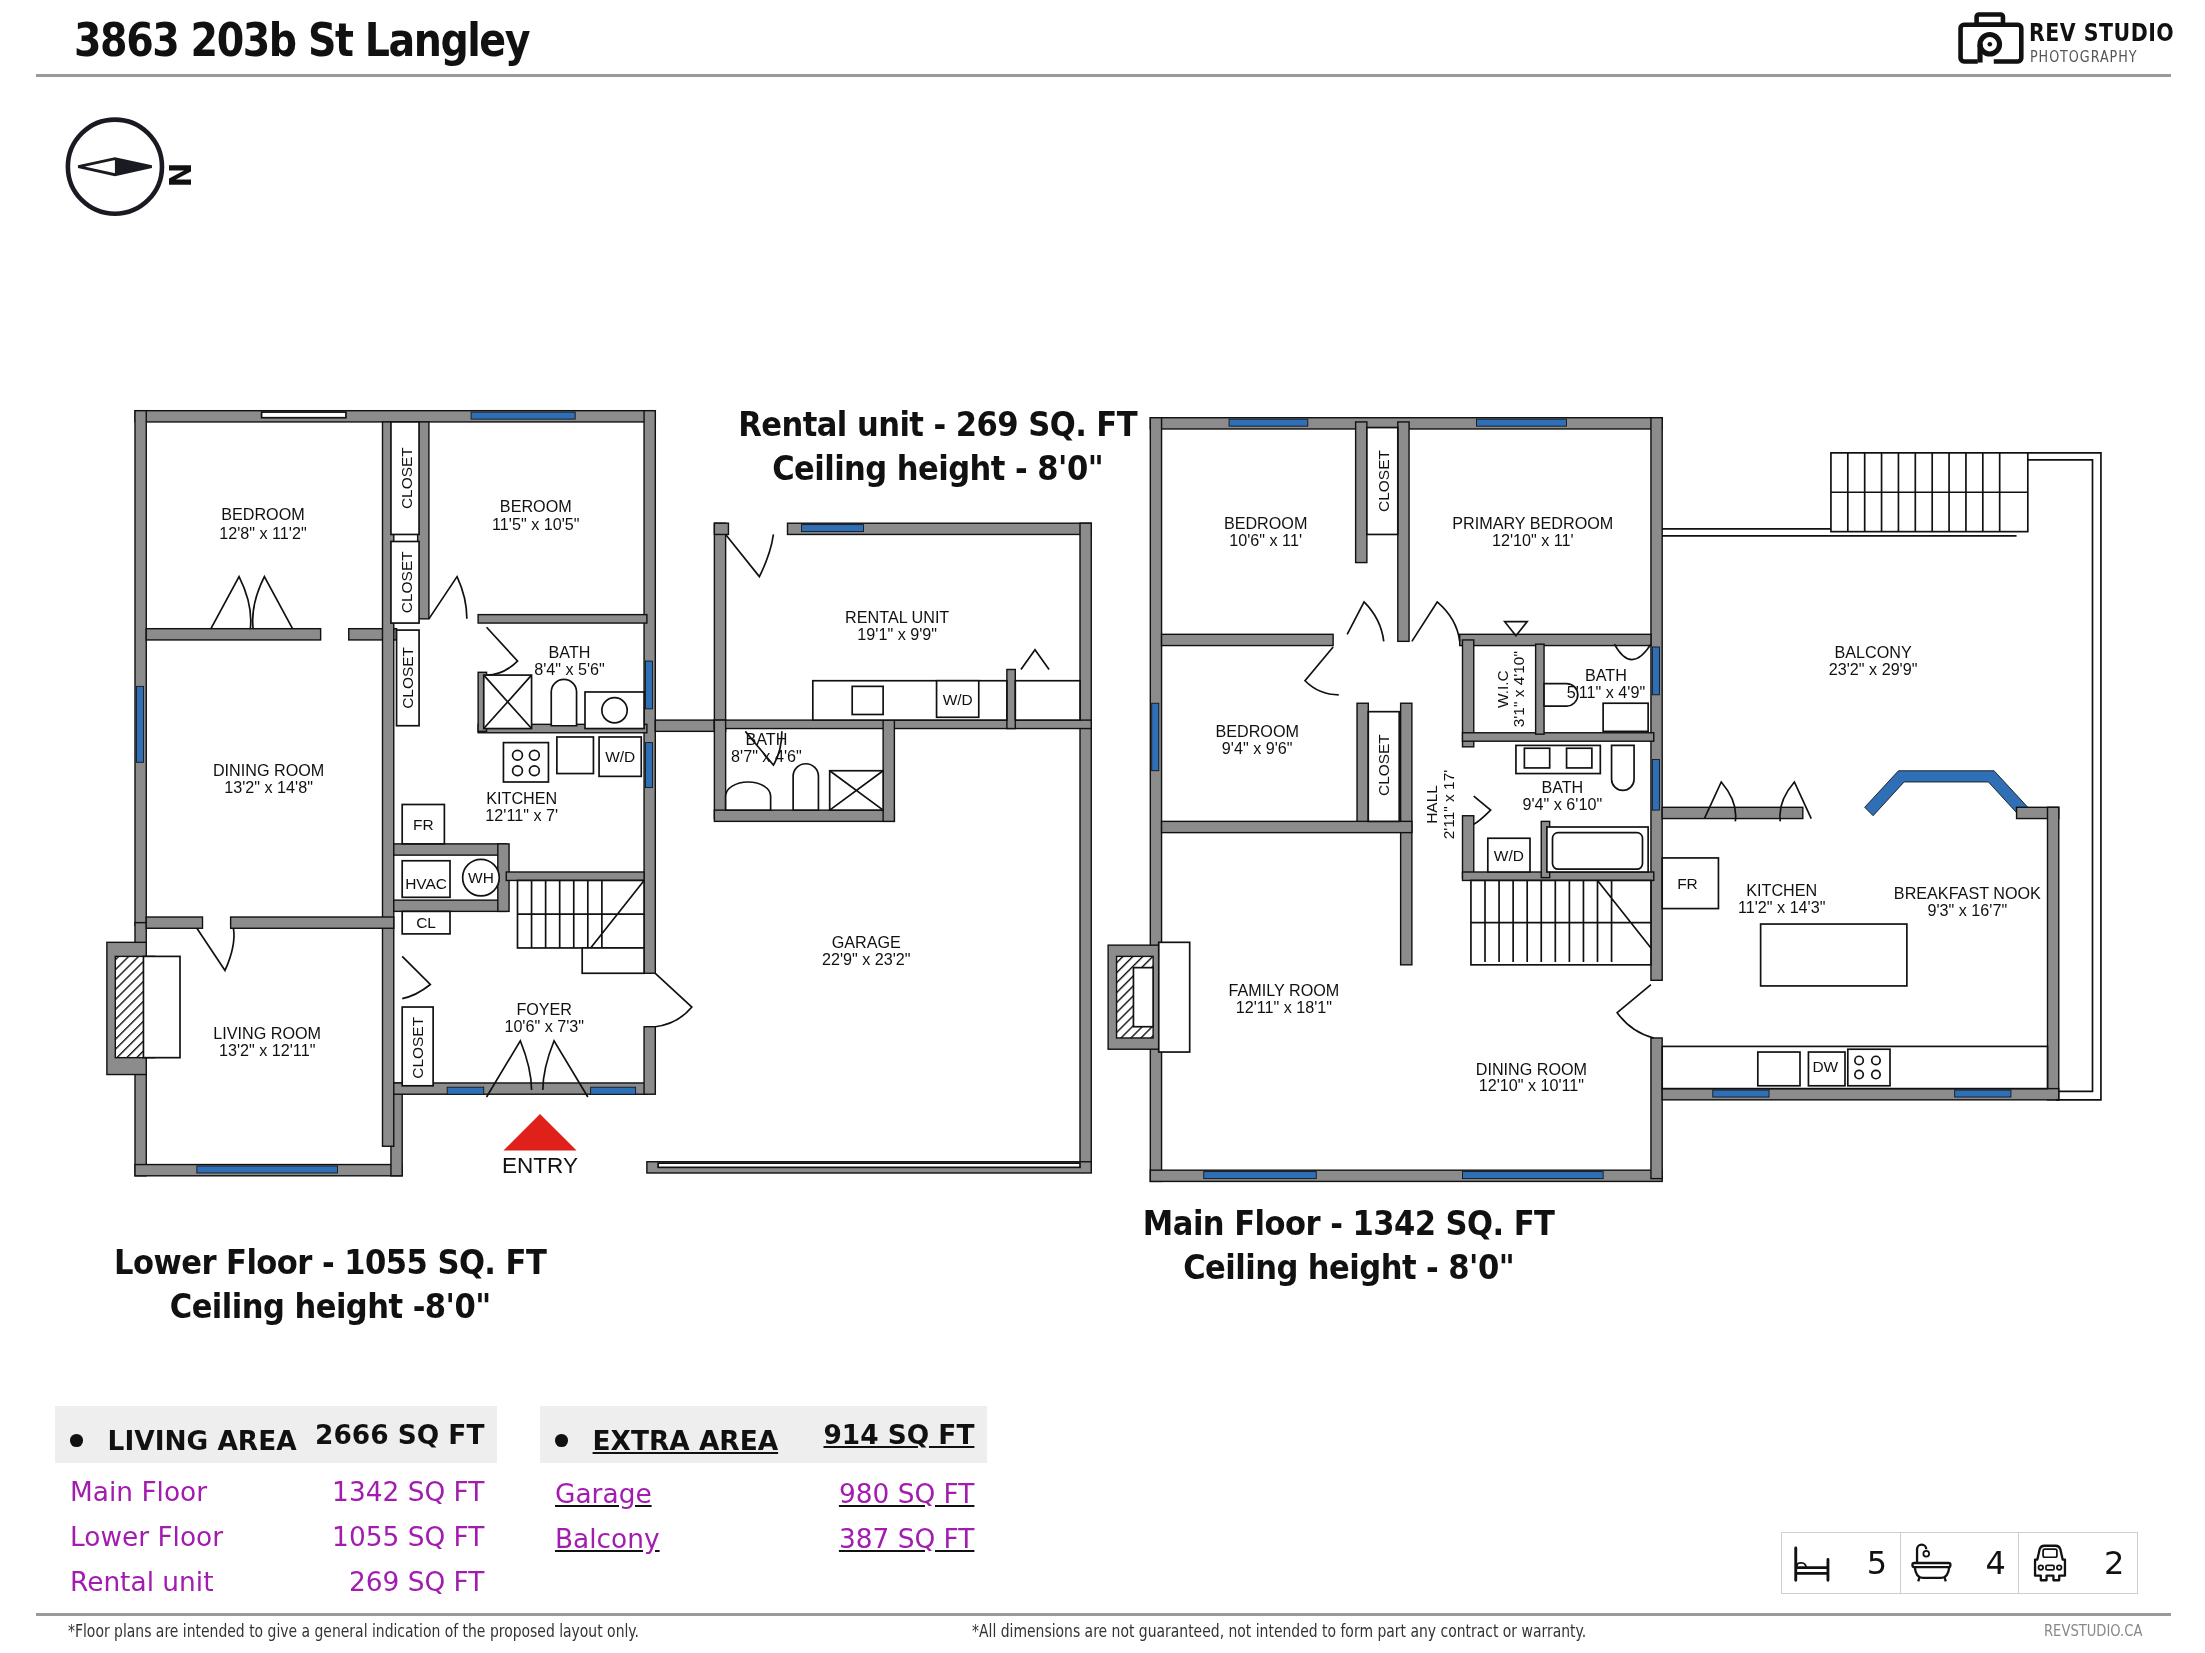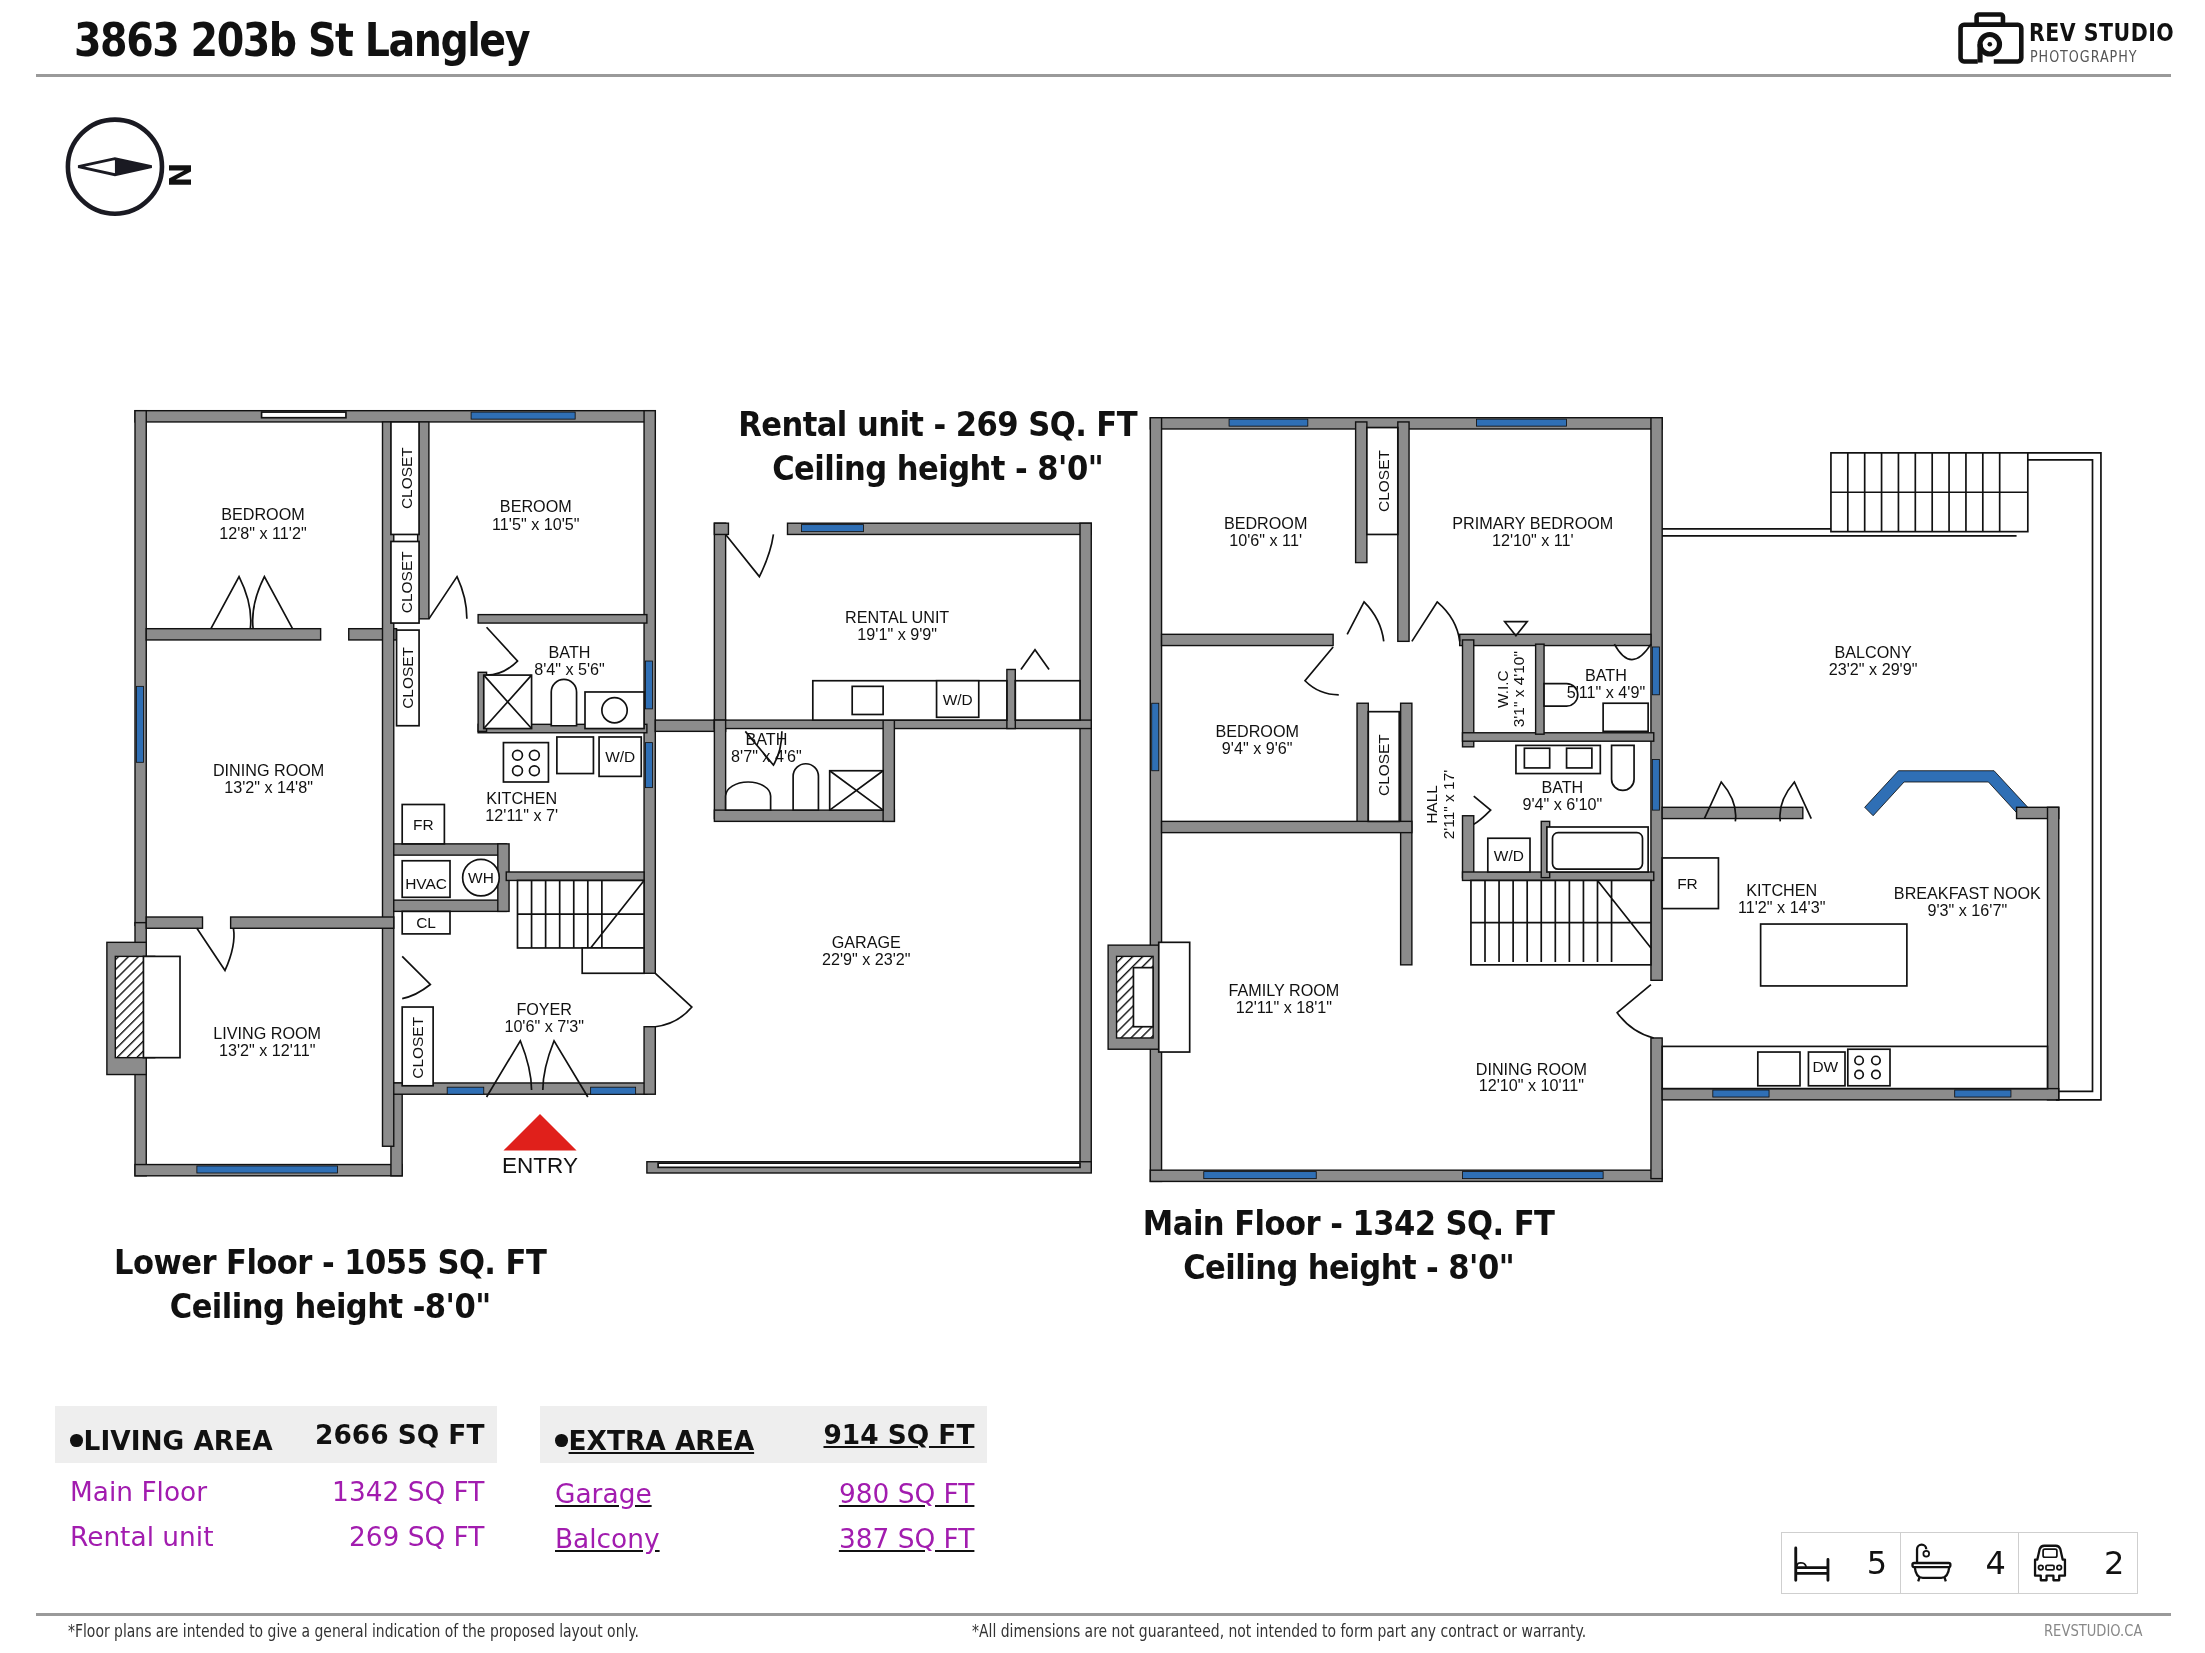--- a/index.html
+++ b/index.html
@@ -26,7 +26,7 @@
   .sum-head { height:57px; background:#eeeeee; display:flex; align-items:center;
               justify-content:space-between; padding:0 12.6px 0 15px; box-sizing:border-box;
               font-weight:bold; font-size:26.4px; }
-  .sum-head .lbl { display:flex; align-items:center; gap:1px;margin-top:12px; }
+  .sum-head .lbl { display:flex; align-items:center; gap:25px;margin-top:12px; }
   .dot { width:12.6px; height:12.6px; border-radius:50%; background:#111; display:inline-block; }
   .sum-row { height:45px; display:flex; align-items:center; justify-content:space-between;
              padding:0 12.6px 0 15px; font-size:26.4px; color:#a21caf; }

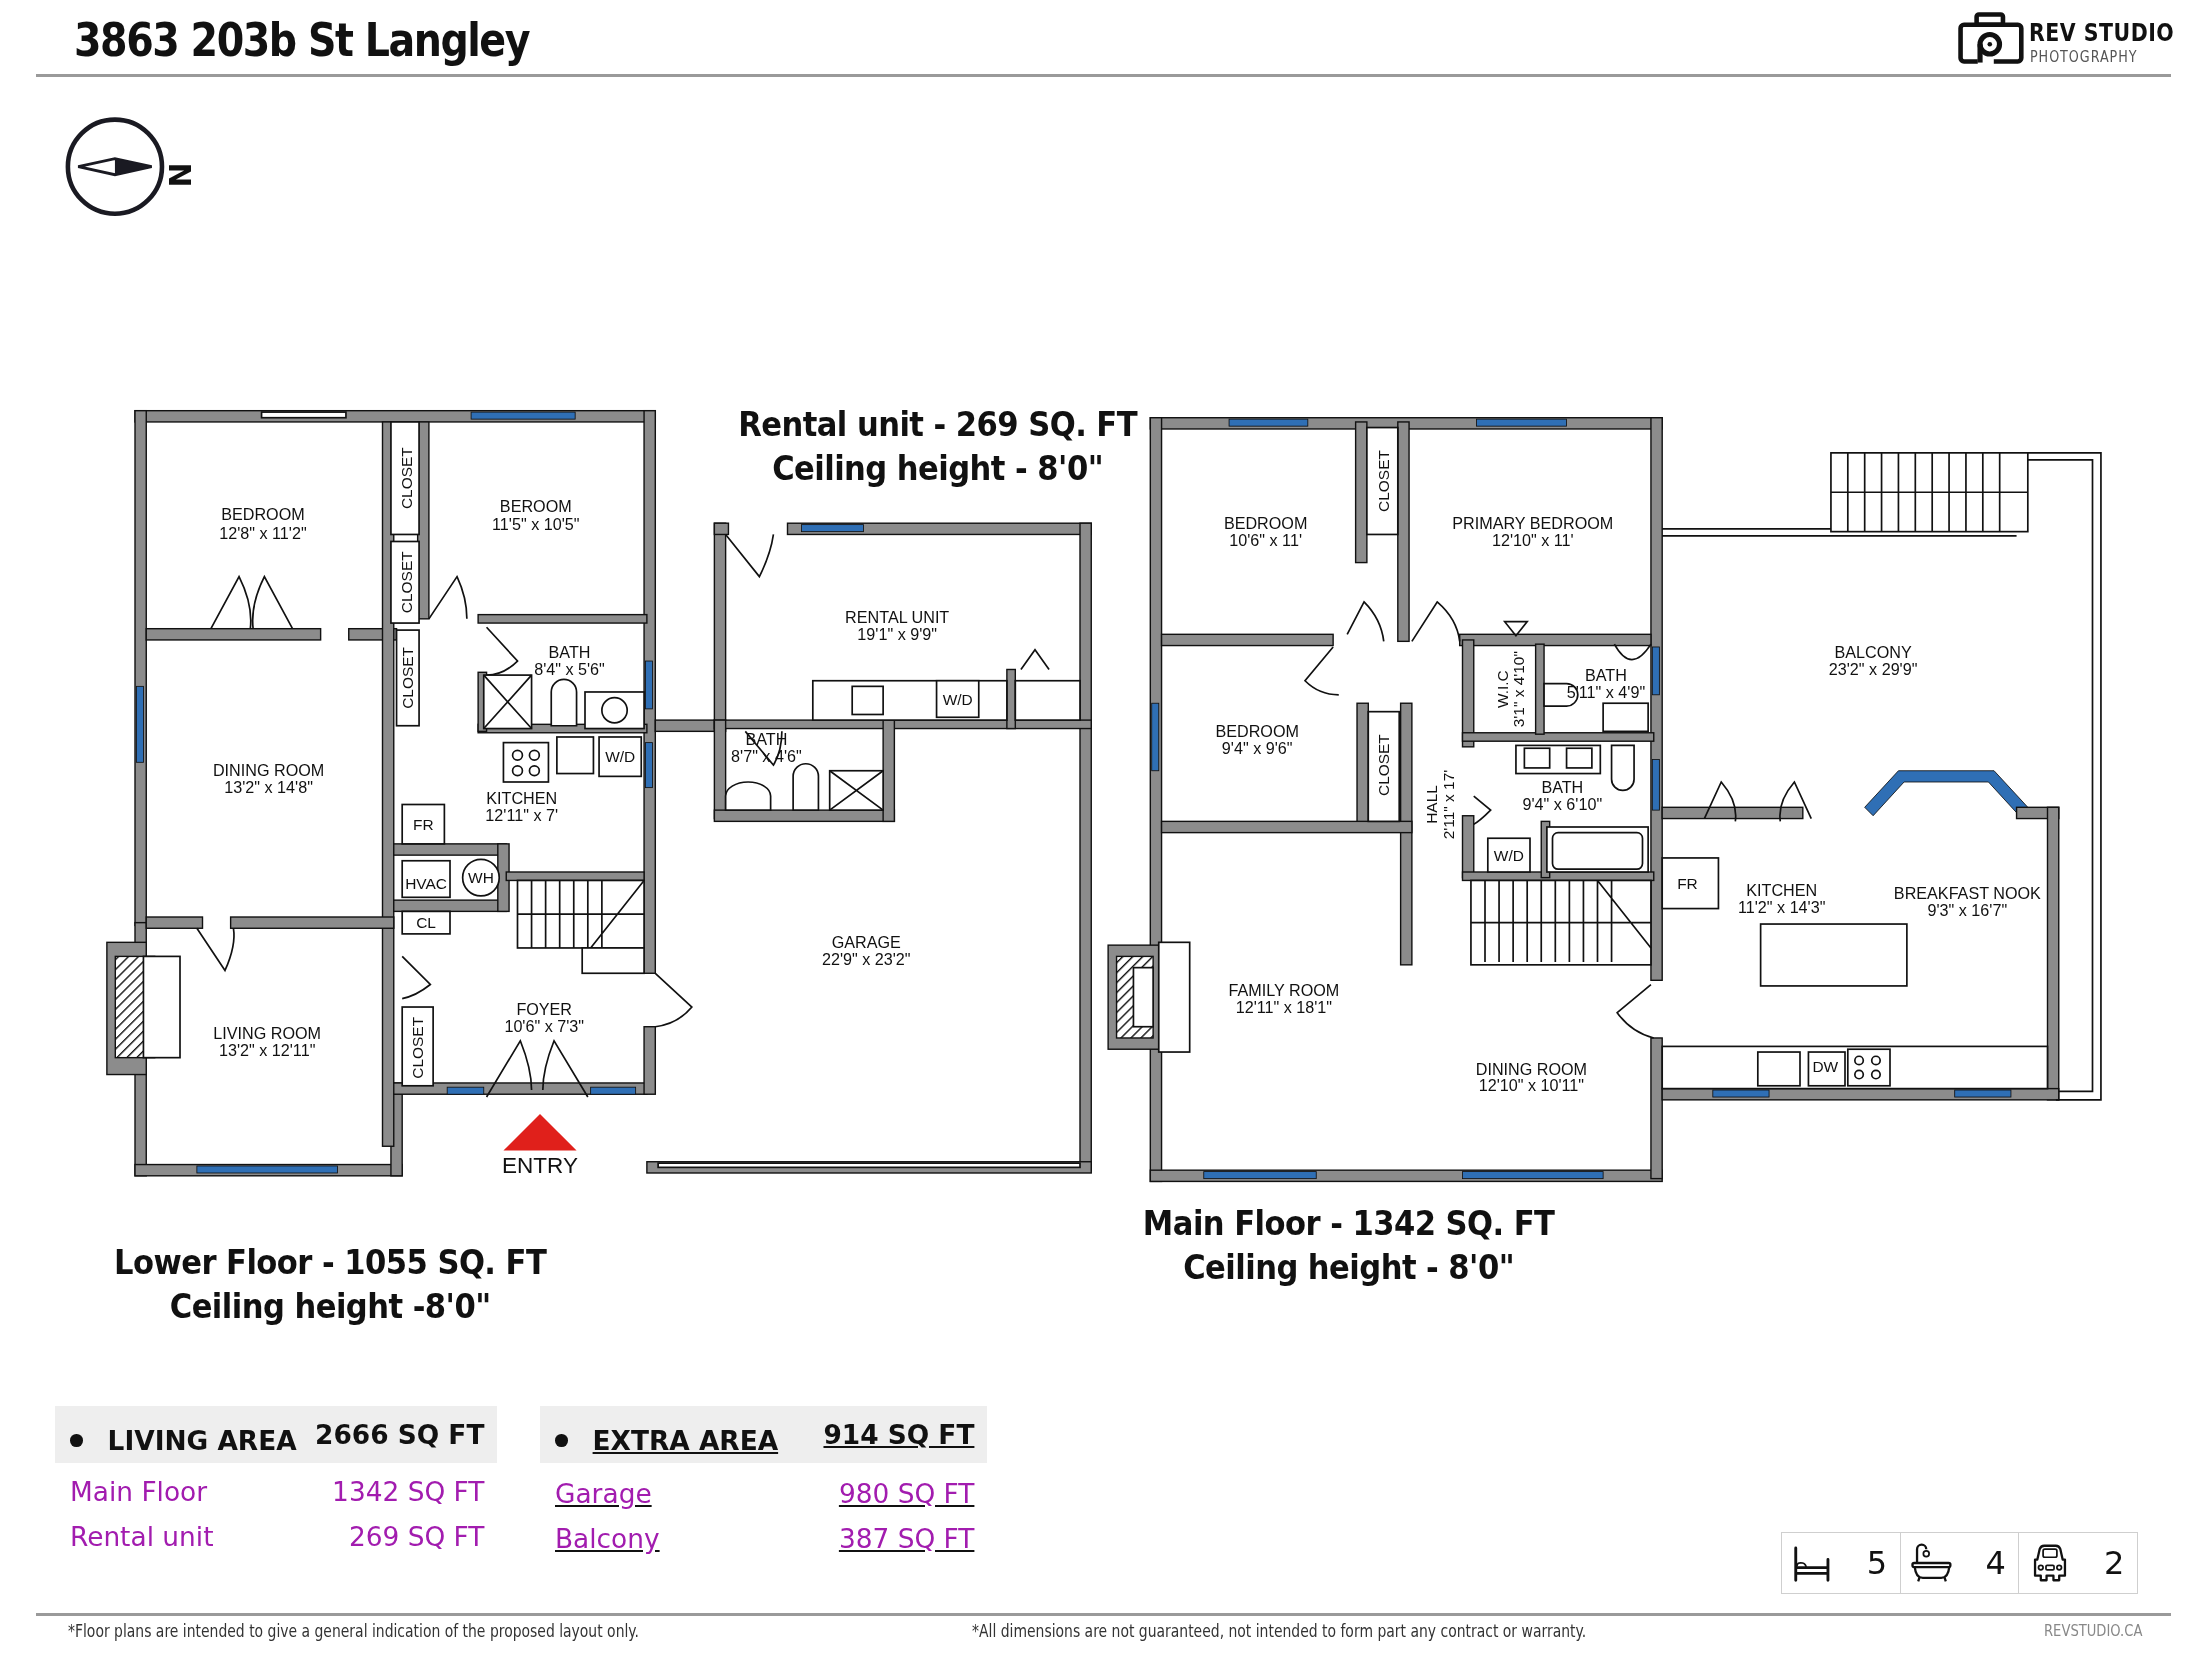--- a/index.html
+++ b/index.html
@@ -368,6 +368,10 @@
       <span>1342 SQ FT</span>
     </div>
   <div class="sum-row">
+      <span>Lower Floor</span>
+      <span>1055 SQ FT</span>
+    </div>
+  <div class="sum-row">
       <span>Rental unit</span>
       <span>269 SQ FT</span>
     </div>

